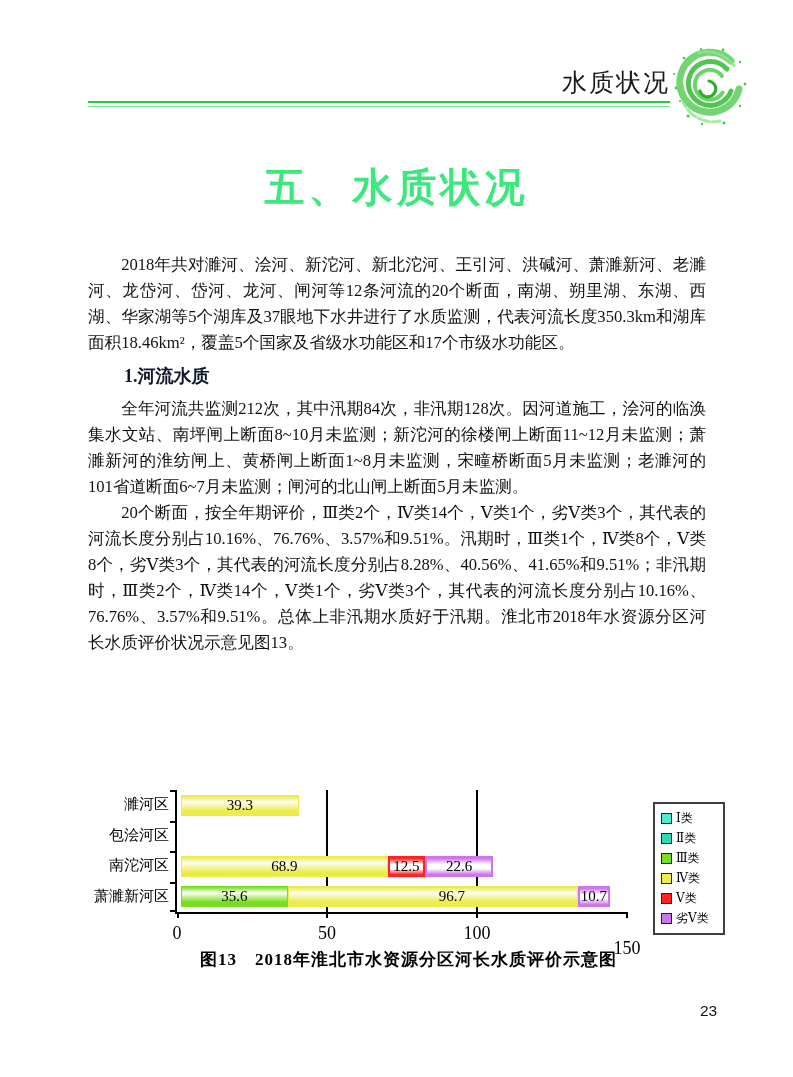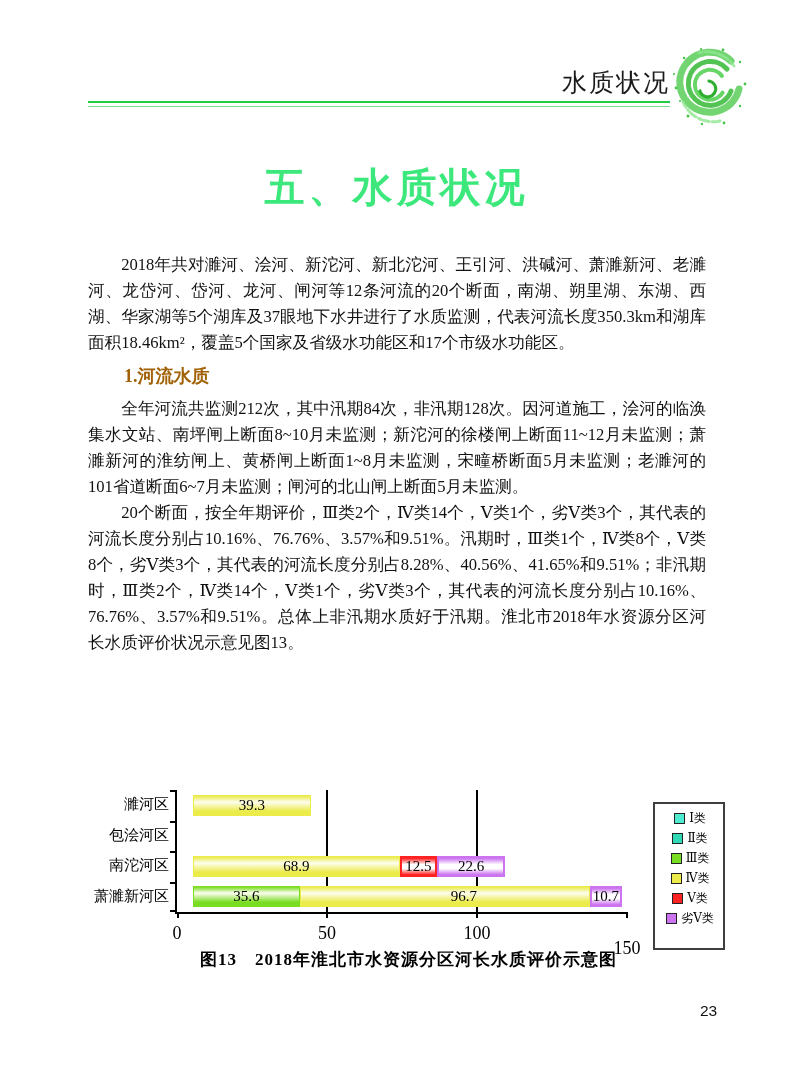--- a/index.html
+++ b/index.html
@@ -19,7 +19,7 @@
   .content{position:absolute;top:252px;left:88px;width:618px;
            font-size:16.6px;line-height:26px;text-align:justify;}
   .content p{margin:0;text-indent:2em;}
-  .sec-heading{margin:7px 0 7px;text-indent:2em;font-size:18px;font-weight:bold;color:#a16207;}
+  .sec-heading{margin:7px 0 7px;text-indent:2em;font-size:18px;font-weight:bold;color:#0f172a;}
   
   .chart{position:absolute;top:788px;left:88px;width:660px;height:166px;}
   .plot{position:absolute;left:87px;top:2px;width:450px;height:122px;

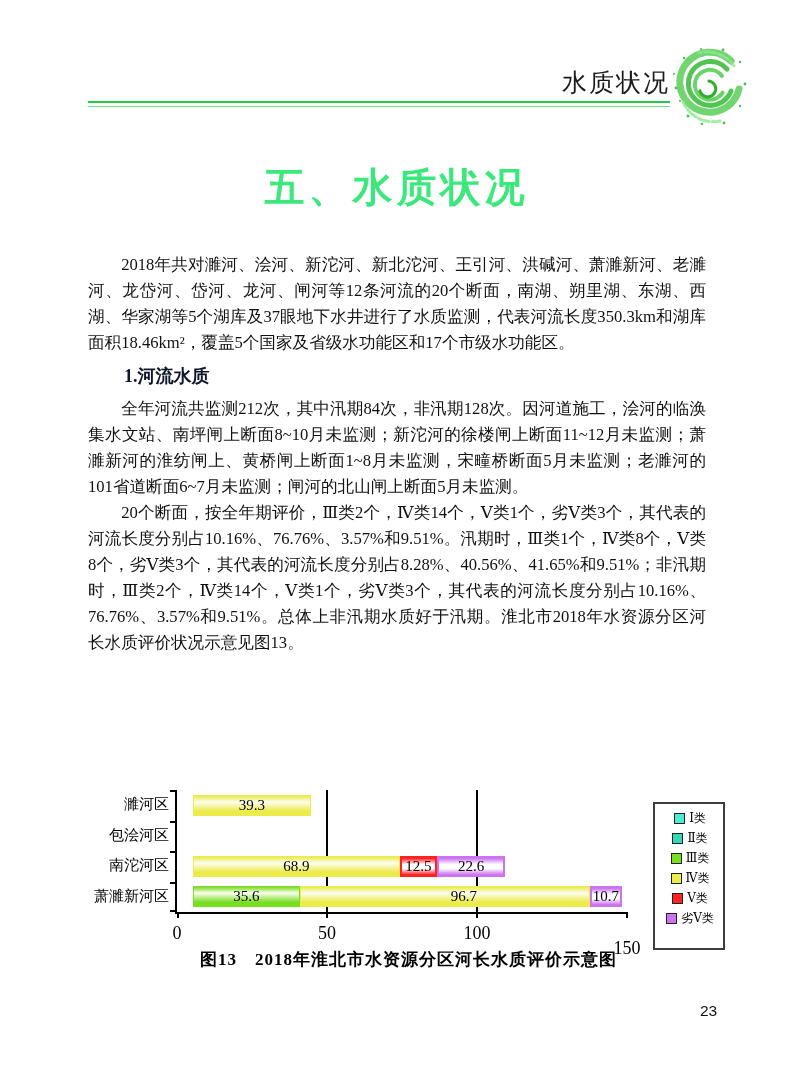--- a/index.html
+++ b/index.html
@@ -25,7 +25,7 @@
   .plot{position:absolute;left:87px;top:2px;width:450px;height:122px;
         border-left:2px solid #000;border-bottom:2px solid #000;}
   .grid{position:absolute;top:0;width:2px;height:122px;background:#000;z-index:0;}
-  .bar{position:absolute;left:16px;height:21px;display:flex;z-index:2;}
+  .bar{position:absolute;left:4px;height:21px;display:flex;z-index:2;}
   .seg{height:100%;box-sizing:border-box;display:flex;align-items:center;justify-content:center;
        font-size:15px;color:#000;overflow:visible;white-space:nowrap;}
   .ytick{position:absolute;left:-7px;width:7px;height:2px;background:#000;}

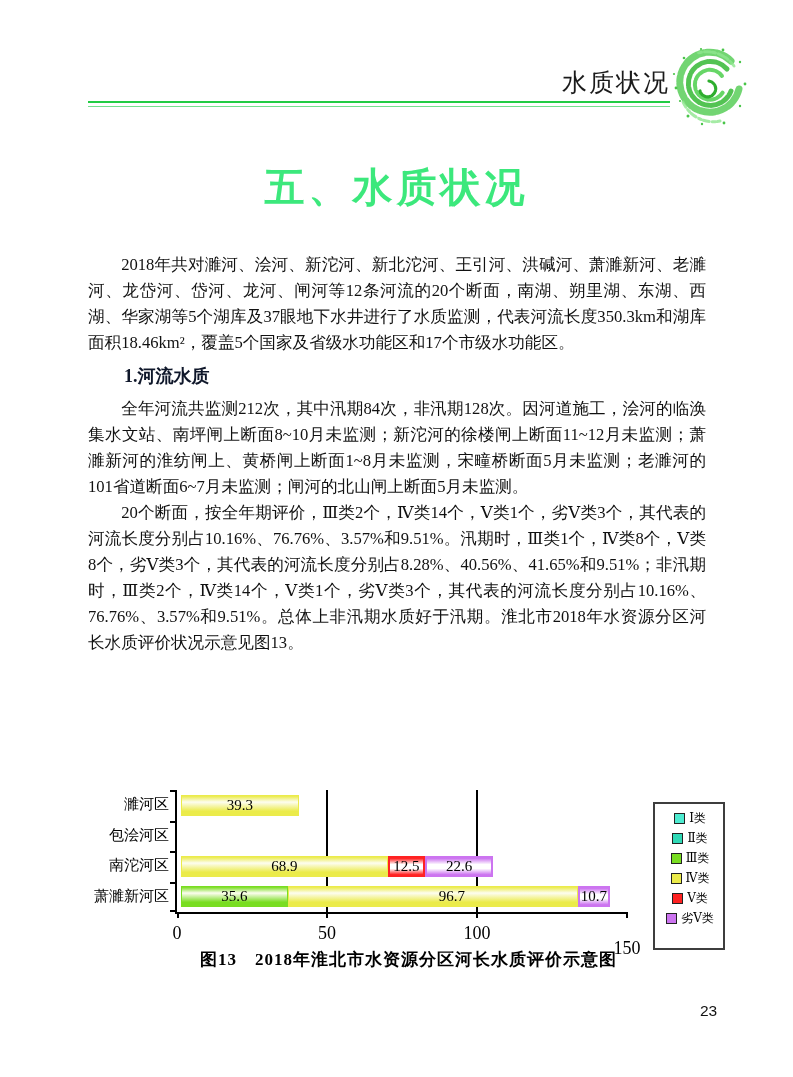--- a/index.html
+++ b/index.html
@@ -33,7 +33,7 @@
   .xlab{position:absolute;top:133px;transform:translateX(-50%);font-size:18px;color:#000;}
   .cat{position:absolute;left:0;width:81px;text-align:right;font-size:15px;line-height:21px;color:#000;}
   .legend{position:absolute;left:565px;top:14px;width:58px;background:#fff;
-          border:2px solid #3e3e3e;padding:8px 4px 23px 6px;display:flex;flex-direction:column;gap:7px;align-items:center;}
+          border:2px solid #3e3e3e;padding:8px 4px 8px 6px;display:flex;flex-direction:column;gap:7px;}
   .leg-item{display:flex;align-items:center;gap:4px;}
   .leg-sq{width:9px;height:9px;border:1.5px solid #222;flex:0 0 auto;}
   .leg-txt{font-size:12px;line-height:13px;color:#000;white-space:nowrap;}

